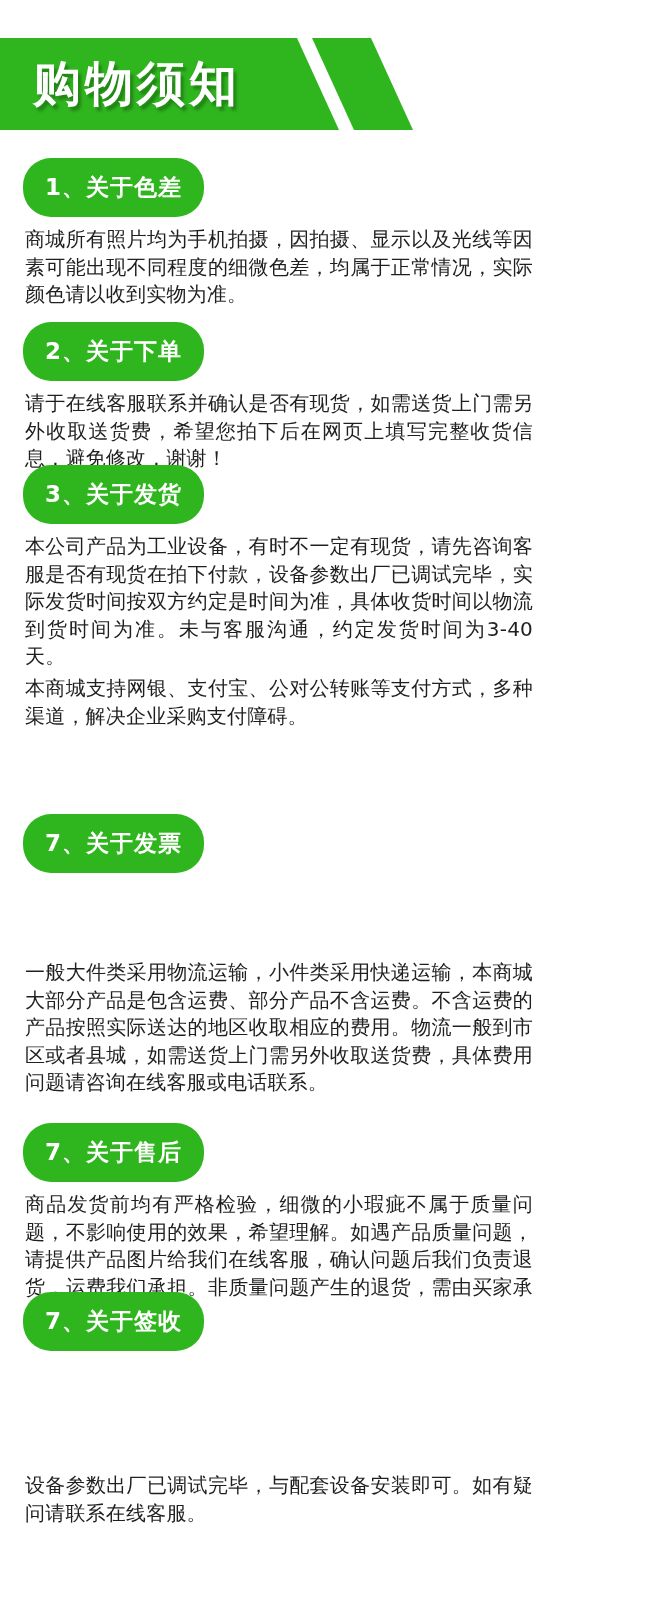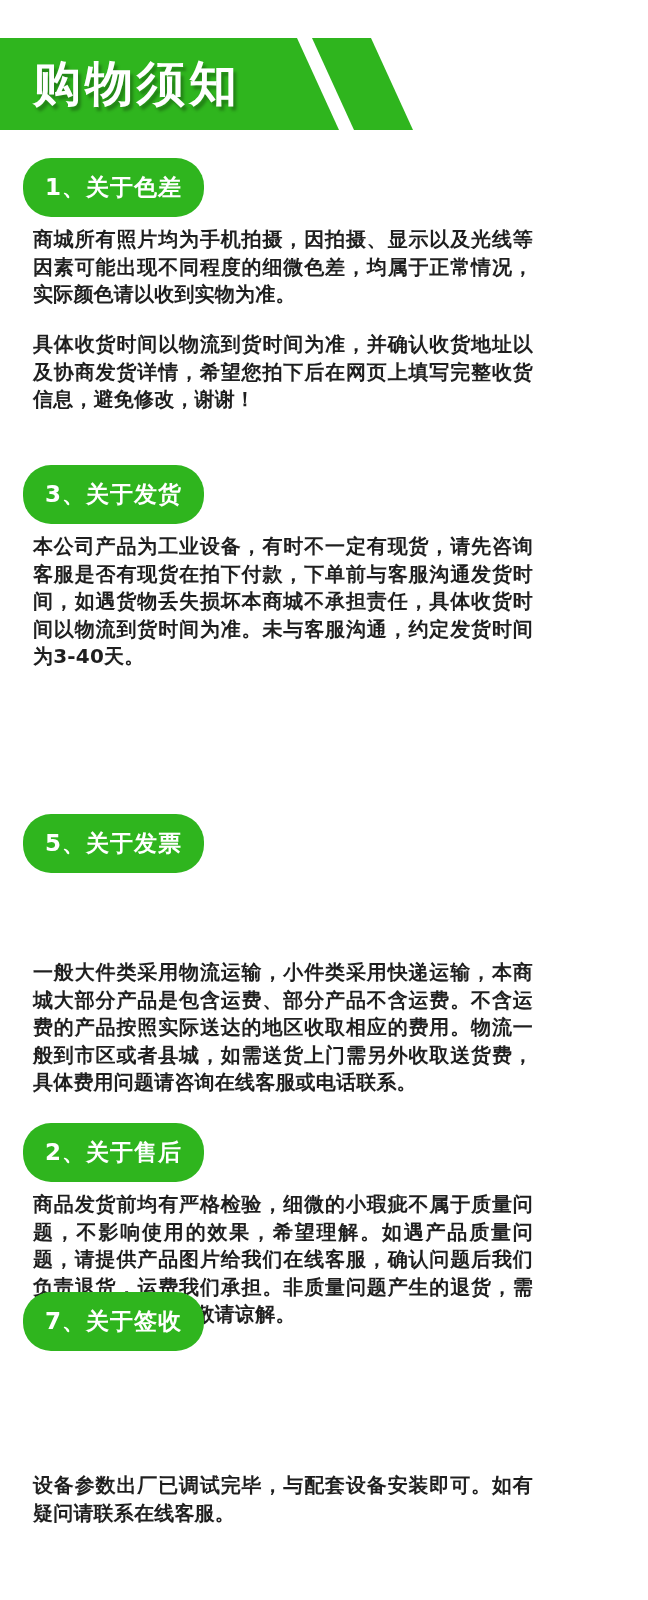--- a/index.html
+++ b/index.html
@@ -40,8 +40,8 @@
     padding:0 22px;box-sizing:border-box;white-space:nowrap;
   }
   .body-text{
-    margin:9px 31px 0 33px;
-    font-size:20px;line-height:27.5px;font-weight:700;
+    margin:9px 31px 0 25px;
+    font-size:20px;line-height:27.5px;font-weight:400;
     color:var(--ink);text-align:justify;
     letter-spacing:0.2px;
   }

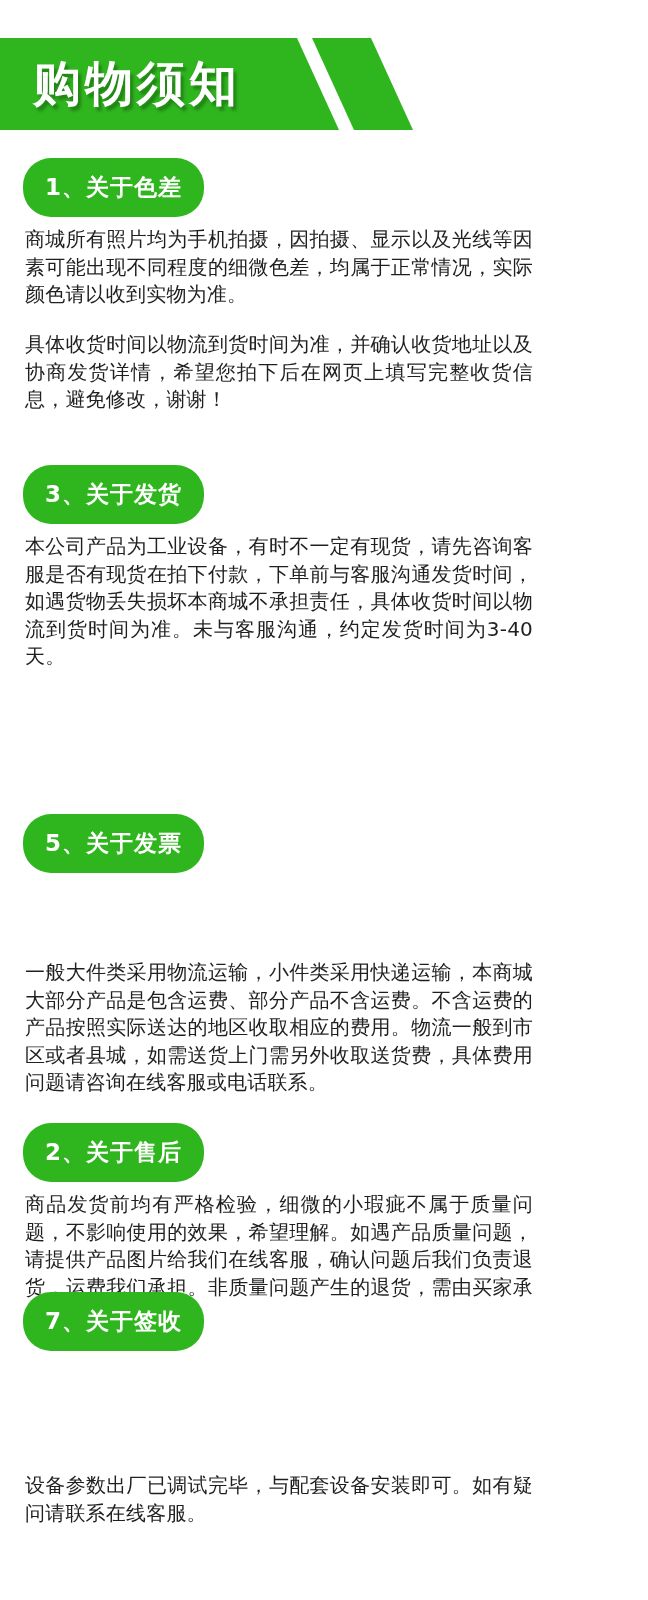--- a/index.html
+++ b/index.html
@@ -62,6 +62,7 @@
 </div>
 
 <div class="section s2">
+  <span class="badge">2、关于下单</span>
   <p class="body-text">具体收货时间以物流到货时间为准，并确认收货地址以及协商发货详情，希望您拍下后在网页上填写完整收货信息，避免修改，谢谢！</p>
 </div>
 

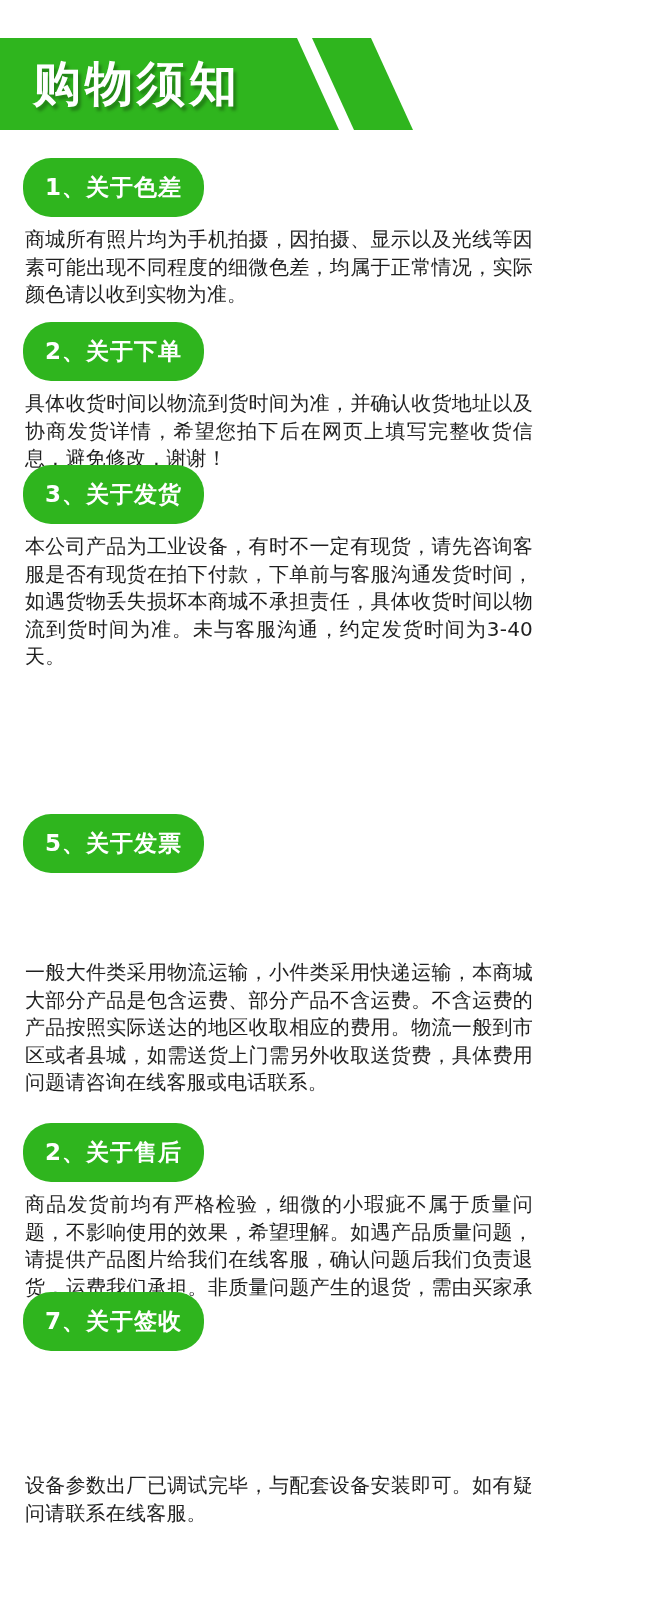--- a/index.html
+++ b/index.html
@@ -63,7 +63,7 @@
 
 <div class="section s2">
   <span class="badge">2、关于下单</span>
-  <p class="body-text">具体收货时间以物流到货时间为准，并确认收货地址以及协商发货详情，希望您拍下后在网页上填写完整收货信息，避免修改，谢谢！</p>
+  <p class="body-text">请于在线客服联系并确认是否有现货，如需送货上门需另外收取送货费，希望您拍下后在网页上填写完整收货信息，避免修改，谢谢！</p>
 </div>
 
 <div class="section s3">

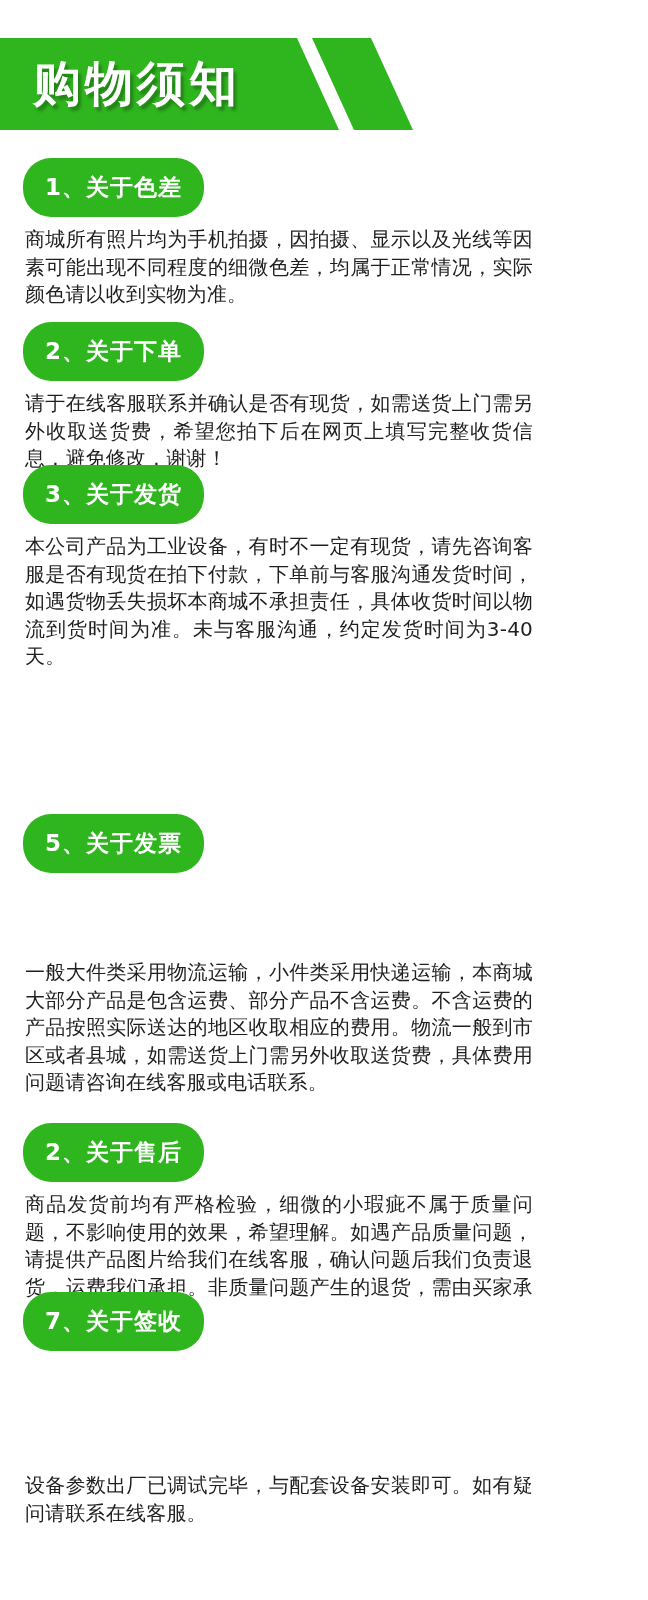--- a/index.html
+++ b/index.html
@@ -68,7 +68,7 @@
 
 <div class="section s3">
   <span class="badge">3、关于发货</span>
-  <p class="body-text">本公司产品为工业设备，有时不一定有现货，请先咨询客服是否有现货在拍下付款，下单前与客服沟通发货时间，如遇货物丢失损坏本商城不承担责任，具体收货时间以物流到货时间为准。未与客服沟通，约定发货时间为3-40天。</p>
+  <p class="body-text">本公司产品为工业设备，有时不一定有现货，请先咨询客服是否有现货在拍下付款，设备参数出厂已调试完毕，实际发货时间按双方约定是时间为准，具体收货时间以物流到货时间为准。未与客服沟通，约定发货时间为3-40天。</p>
 </div>
 
 <div class="section s4">

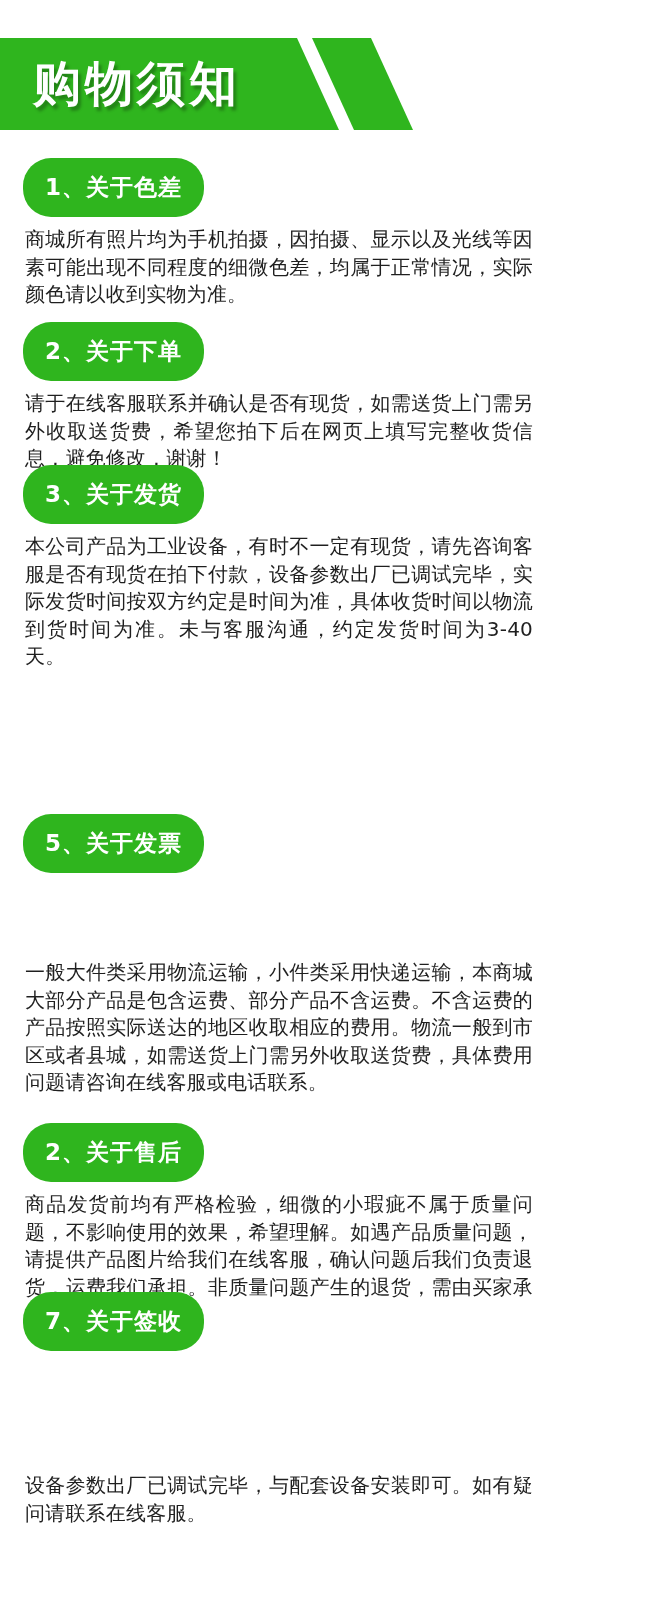--- a/index.html
+++ b/index.html
@@ -72,6 +72,7 @@
 </div>
 
 <div class="section s4">
+  <p class="body-text">本商城支持网银、支付宝、公对公转账等支付方式，多种渠道，解决企业采购支付障碍。</p>
 </div>
 
 <div class="section s5">

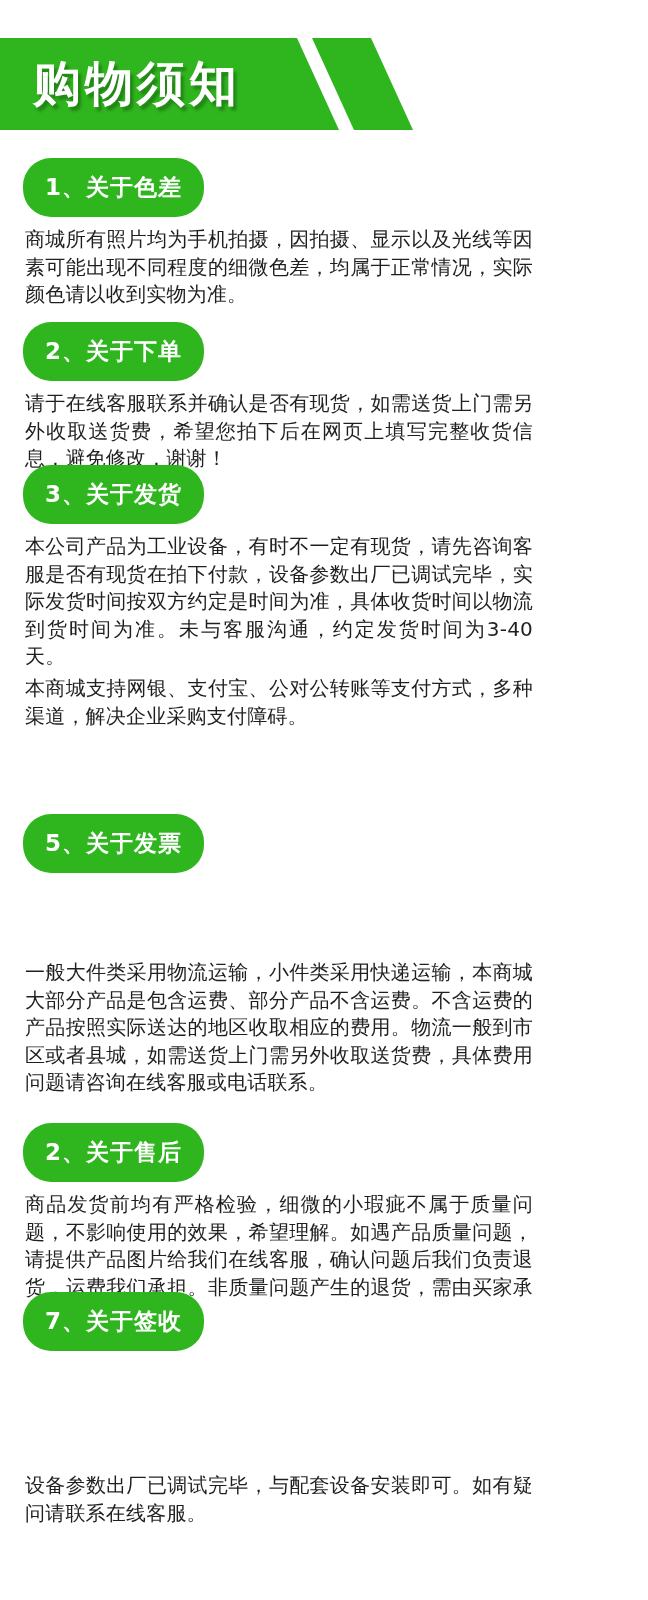--- a/index.html
+++ b/index.html
@@ -76,7 +76,7 @@
 </div>
 
 <div class="section s5">
-  <span class="badge">5、关于发票</span>
+  <span class="badge">7、关于发票</span>
 </div>
 
 <div class="section s6">

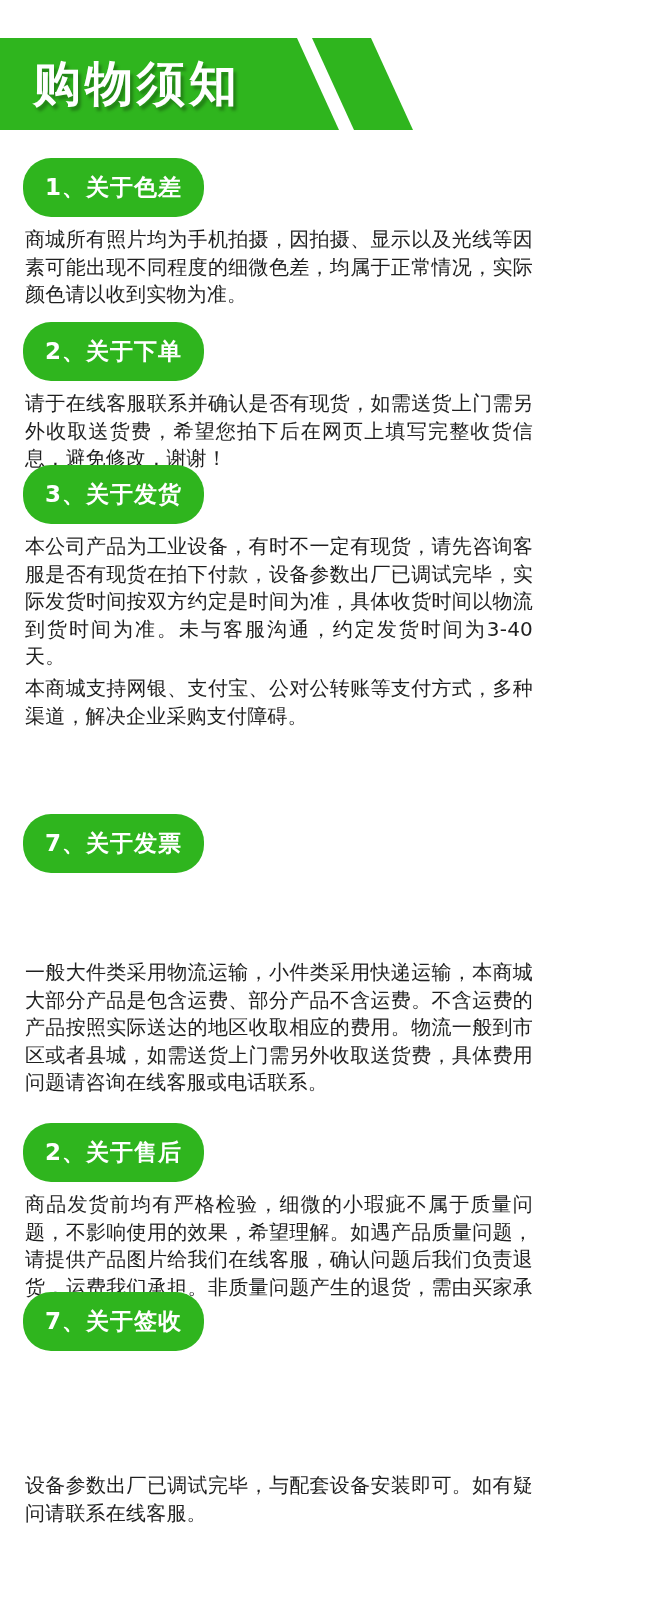--- a/index.html
+++ b/index.html
@@ -84,7 +84,7 @@
 </div>
 
 <div class="section s7">
-  <span class="badge">2、关于售后</span>
+  <span class="badge">7、关于售后</span>
   <p class="body-text">商品发货前均有严格检验，细微的小瑕疵不属于质量问题，不影响使用的效果，希望理解。如遇产品质量问题，请提供产品图片给我们在线客服，确认问题后我们负责退货，运费我们承担。非质量问题产生的退货，需由买家承担运费，敬请谅解。</p>
 </div>
 

